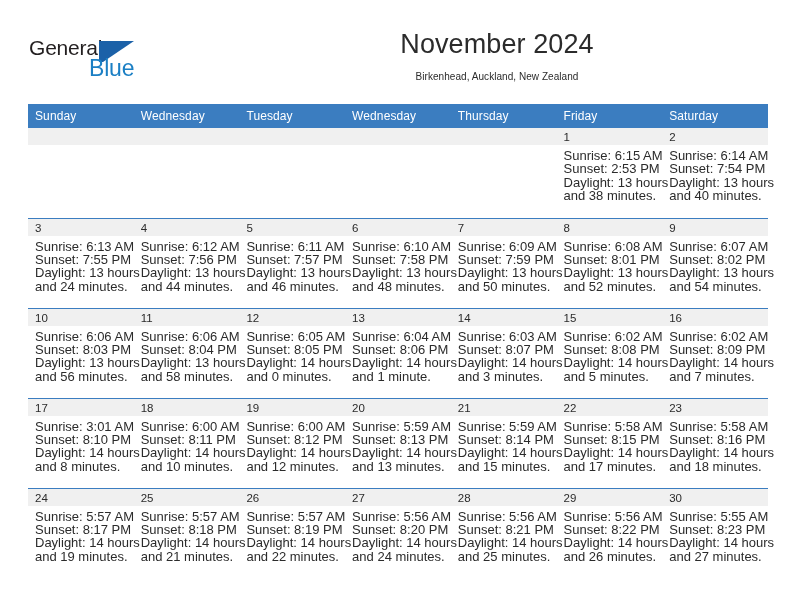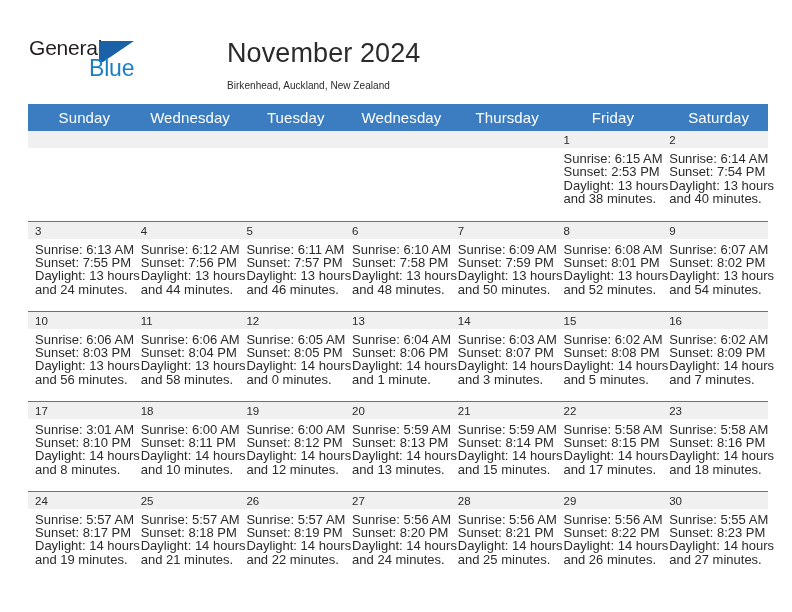--- a/index.html
+++ b/index.html
@@ -76,8 +76,8 @@
   .title-block {
     position: absolute;
     right: 25px;
-    top: 36px;
-    text-align: left;
+    top: 27px;
+    text-align: center;
     width: 540px;
   }
   .cal-title {

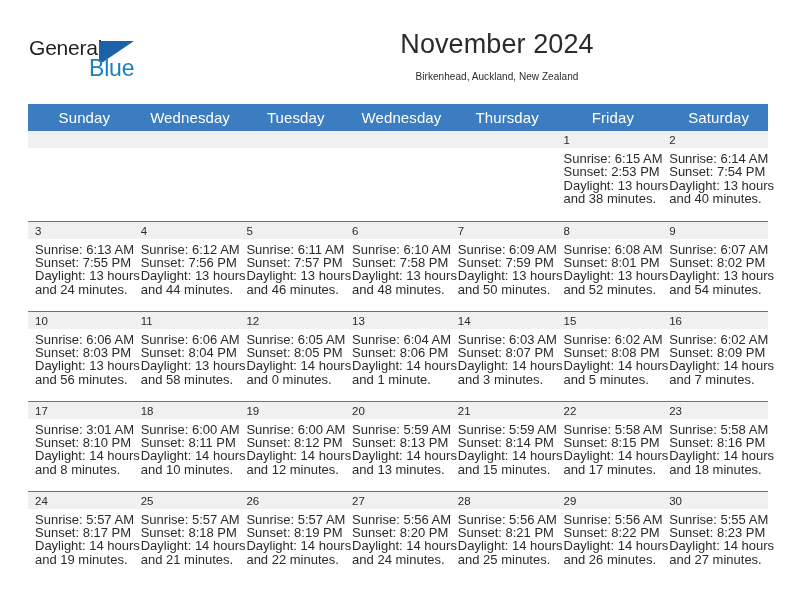--- a/index.html
+++ b/index.html
@@ -107,9 +107,9 @@
   .calendar th {
     background: #3b7dc0;
     color: #ffffff;
-    font-size: 15px;
+    font-size: 12px;
     font-weight: normal;
-    text-align: center;
+    text-align: left;
     padding: 5px 0 5px 7px;
     height: 21px;
     letter-spacing: 0.1px;

